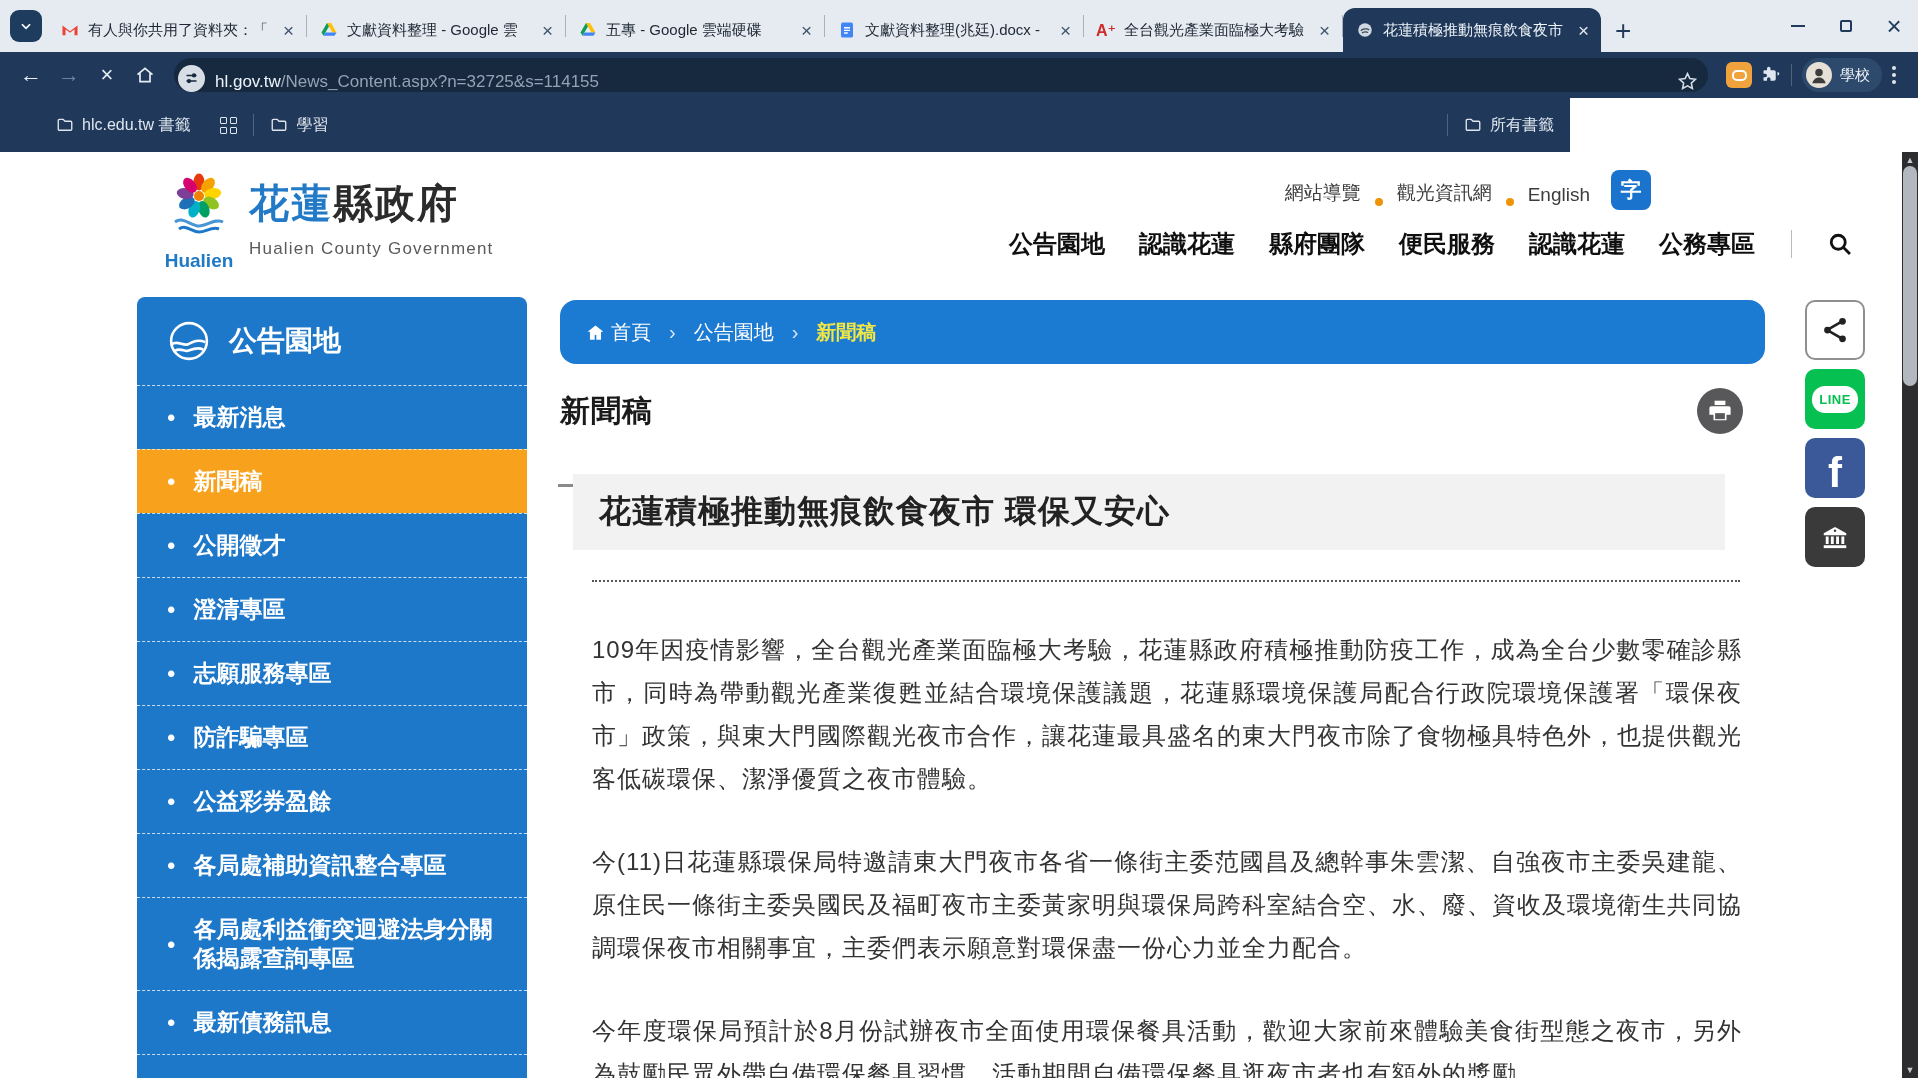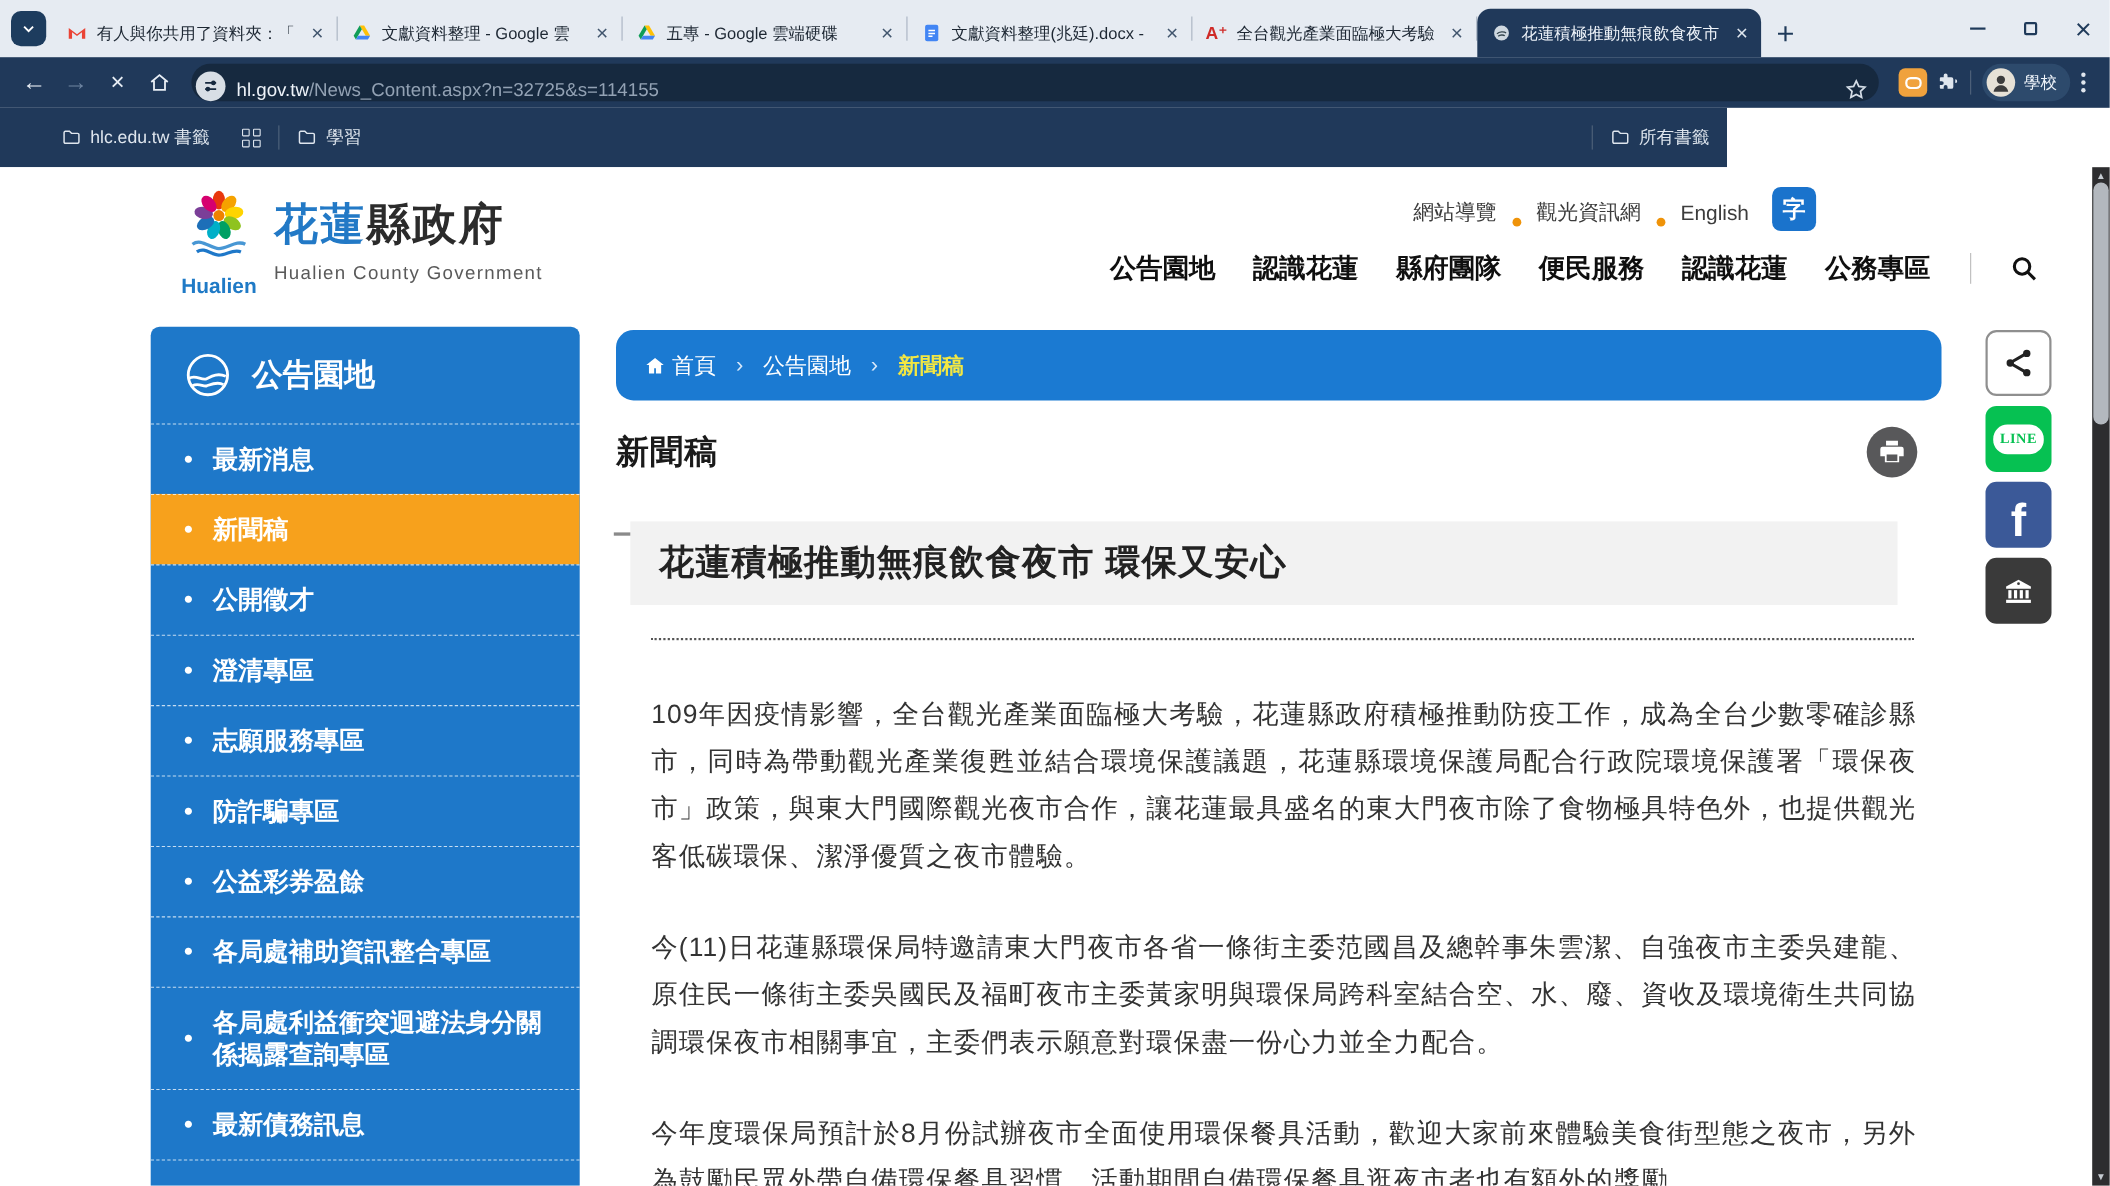--- a/index.html
+++ b/index.html
@@ -120,7 +120,7 @@
   .fbtn.share{background:#fff;border:2px solid #8f8f8f;}
   .fbtn.line{background:var(--line-green);}
   .line-bubble{width:46px;height:27px;background:#fff;border-radius:13px;display:flex;align-items:center;justify-content:center;
-    color:var(--line-green);font-size:13px;font-weight:800;letter-spacing:.5px;font-family:Liberation Serif, serif;}
+    color:var(--line-green);font-size:13px;font-weight:800;letter-spacing:.5px;}
   .fbtn.fb{background:var(--facebook-blue);color:#fff;font-size:42px;font-weight:700;padding-top:10px;}
   .fbtn.gov{background:var(--building-dark);}
 

